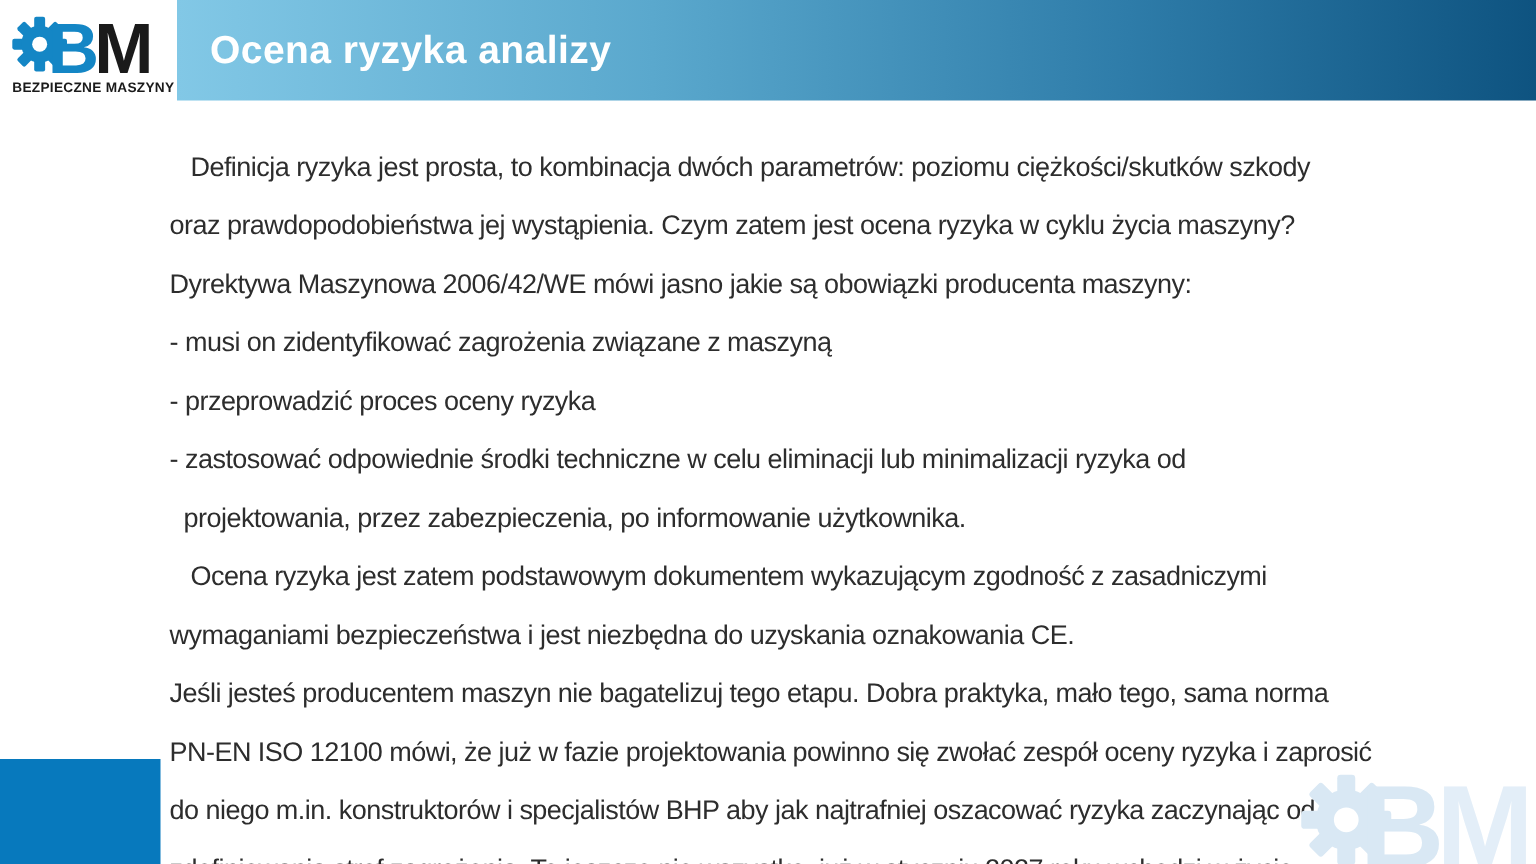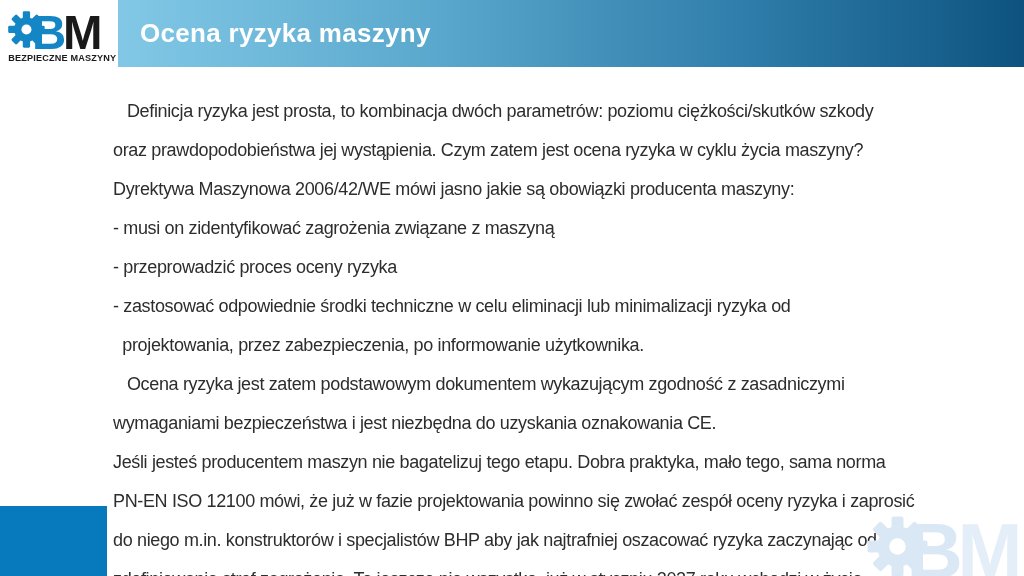--- a/index.html
+++ b/index.html
@@ -65,7 +65,7 @@
 <div class="slide">
 
   <div class="header-bar">
-    <h1 class="page-title">Ocena ryzyka maszyny</h1>
+    <h1 class="page-title">Ocena ryzyka analizy</h1>
   </div>
 
   <div class="logo-box">

